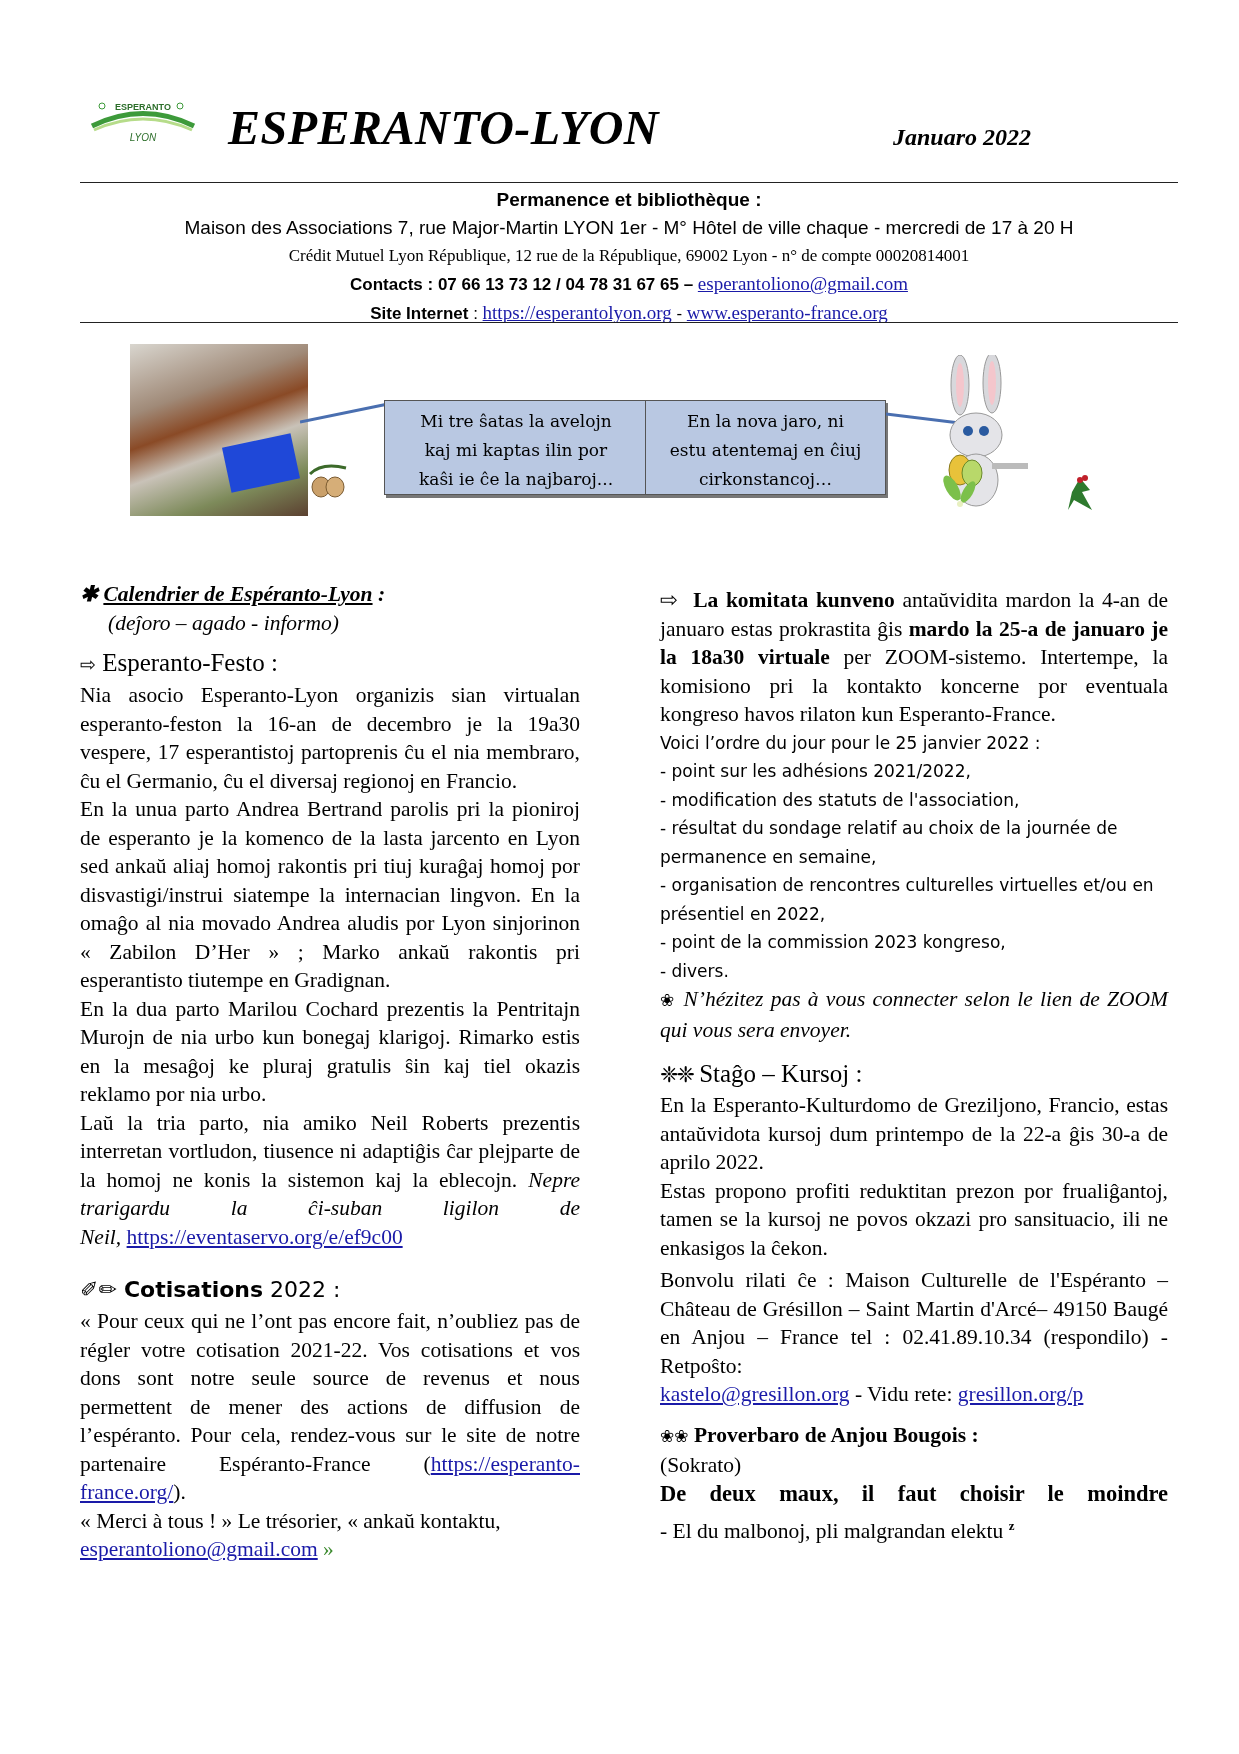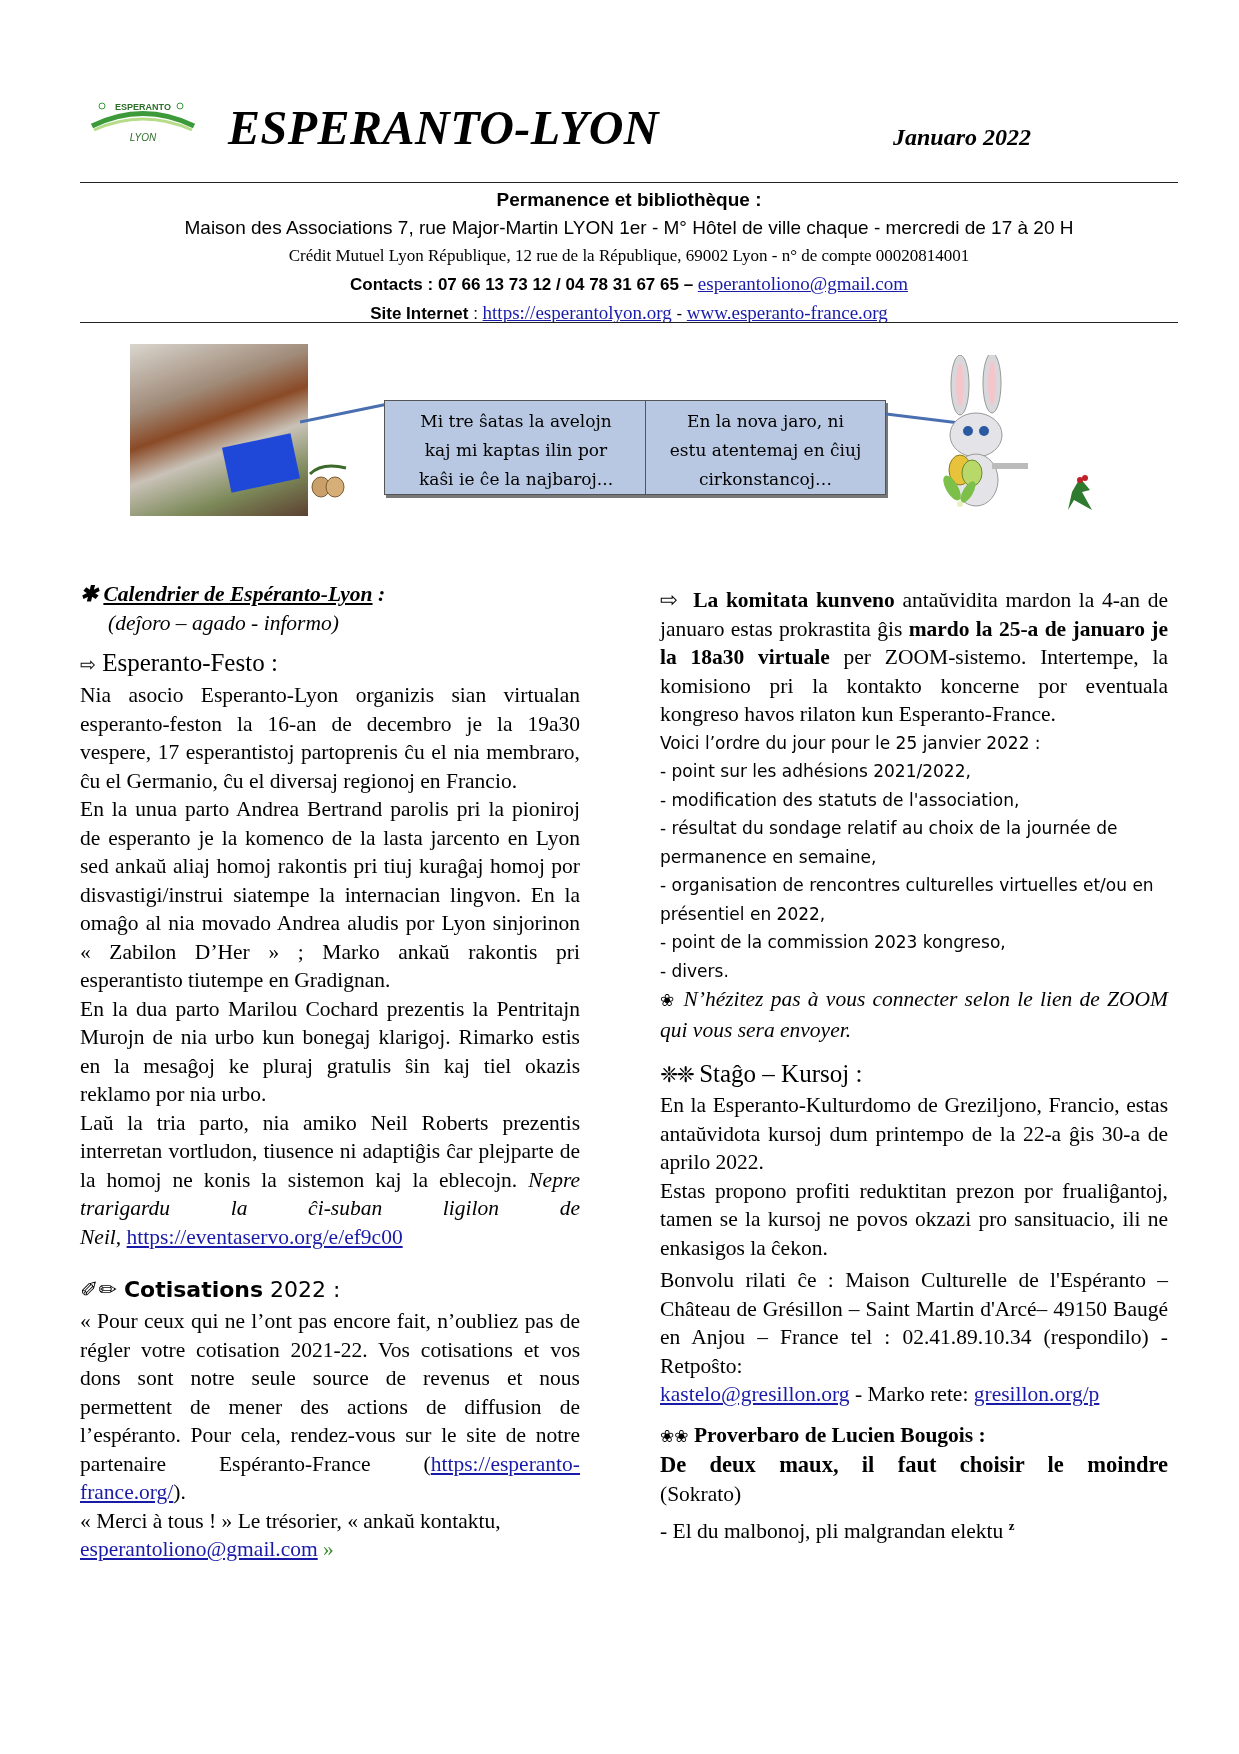--- a/index.html
+++ b/index.html
@@ -182,7 +182,7 @@
   <p class="p">Estas propono profiti reduktitan prezon por frualiĝantoj,  tamen se la kursoj ne povos okzazi pro sansituacio, ili ne enkasigos la ĉekon.</p>
   <p class="p" style="margin-top:4px;">
     <span>Bonvolu rilati ĉe :  Maison Culturelle de l'Espéranto – Château de Grésillon – Saint Martin d'Arcé– 49150 Baugé en Anjou – France tel : 02.41.89.10.34 (respondilo) - Retpoŝto:</span><br>
-    <a href="#">kastelo@gresillon.org</a><span>   - Marko rete: </span><a href="#">gresillon.org/p</a>
+    <a href="#">kastelo@gresillon.org</a><span>   - Vidu rete: </span><a href="#">gresillon.org/p</a>
   </p>
 
   <div class="gap"></div>

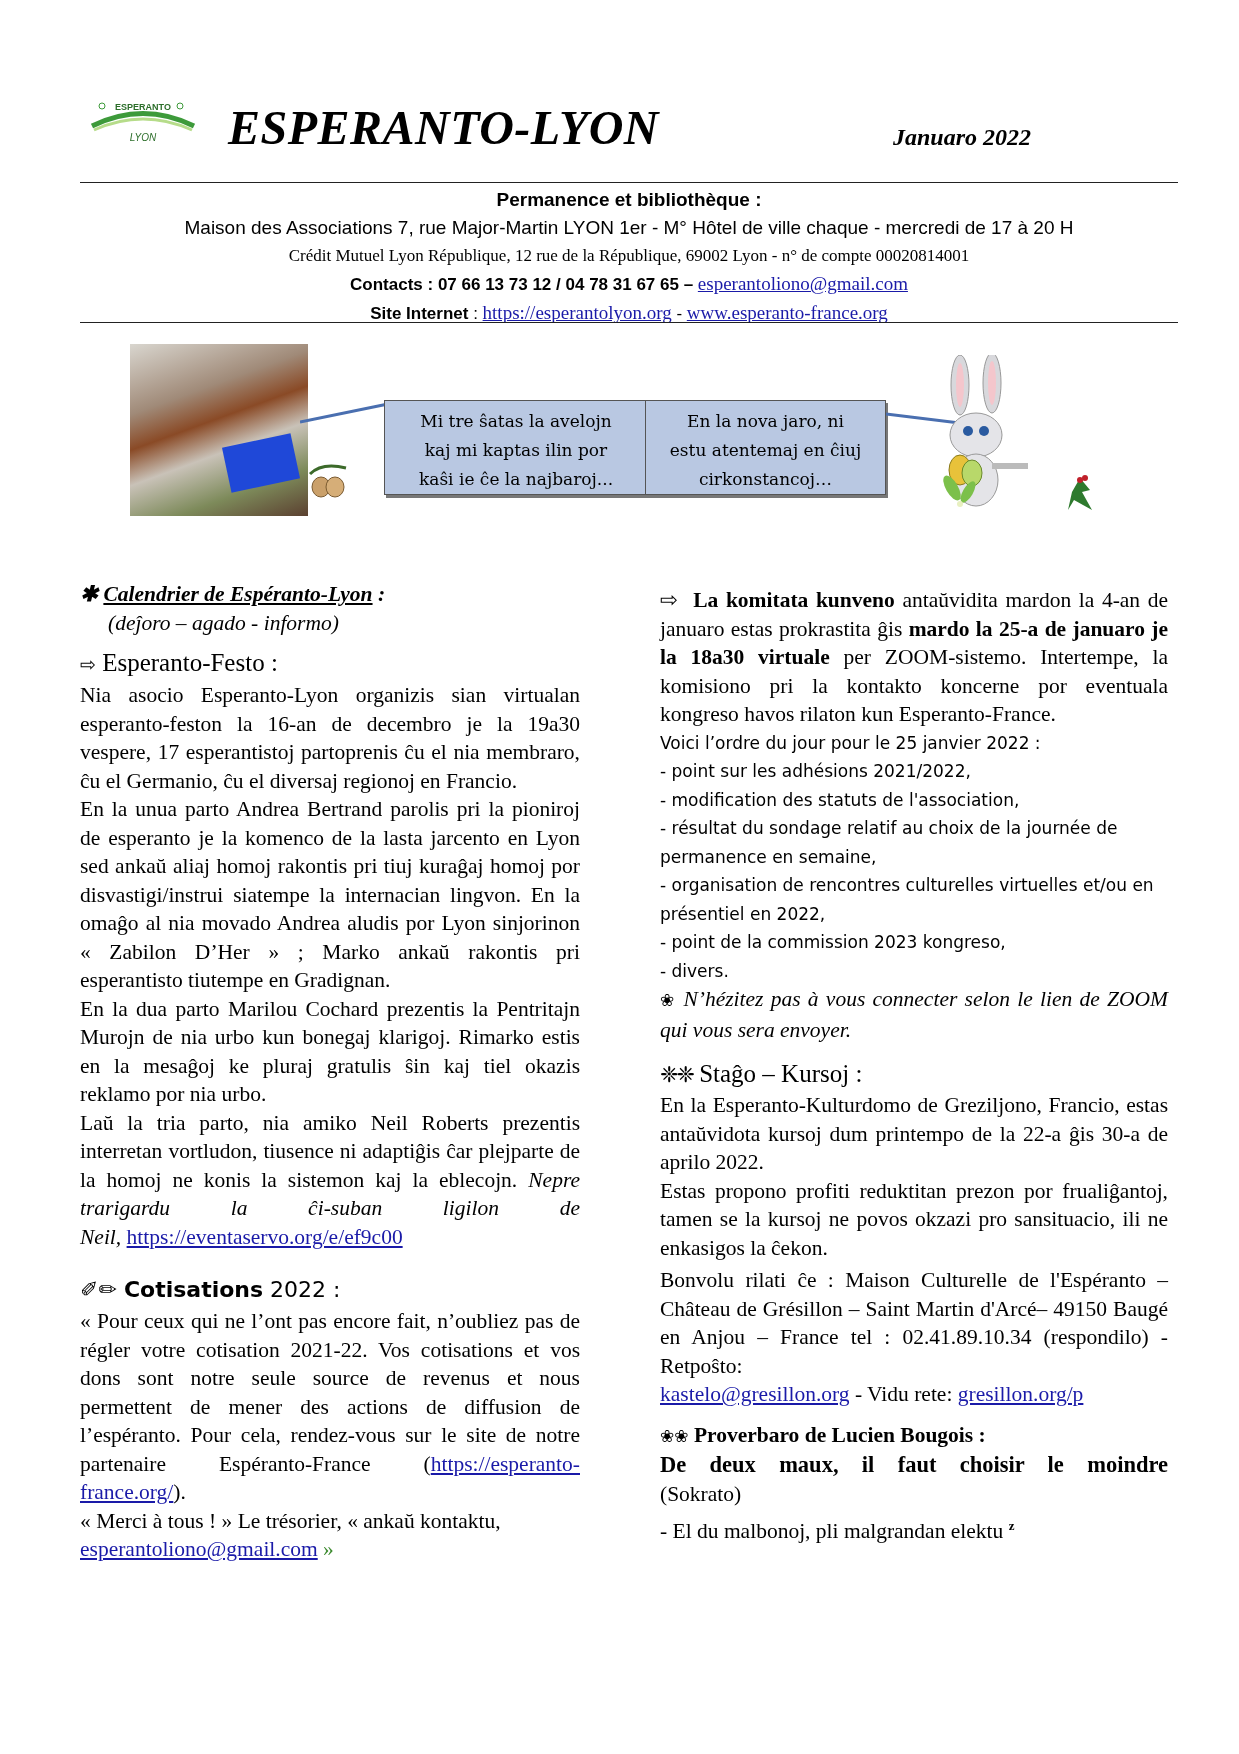--- a/index.html
+++ b/index.html
@@ -187,7 +187,7 @@
 
   <div class="gap"></div>
   <div class="p" style="font-weight:bold;">
-    <span style="font-weight:normal;font-size:17px;">❀❀</span><span> Proverbaro de Lucien Bougois :</span>
+    <span style="font-weight:normal;font-size:17px;">❀❀</span><span> Proverbaro de Anjou Bougois :</span>
   </div>
   <div class="p" style="font-weight:bold;font-size:22.5px;text-align-last:justify;">De deux maux, il faut choisir le moindre</div>
   <div class="p">(Sokrato)</div>

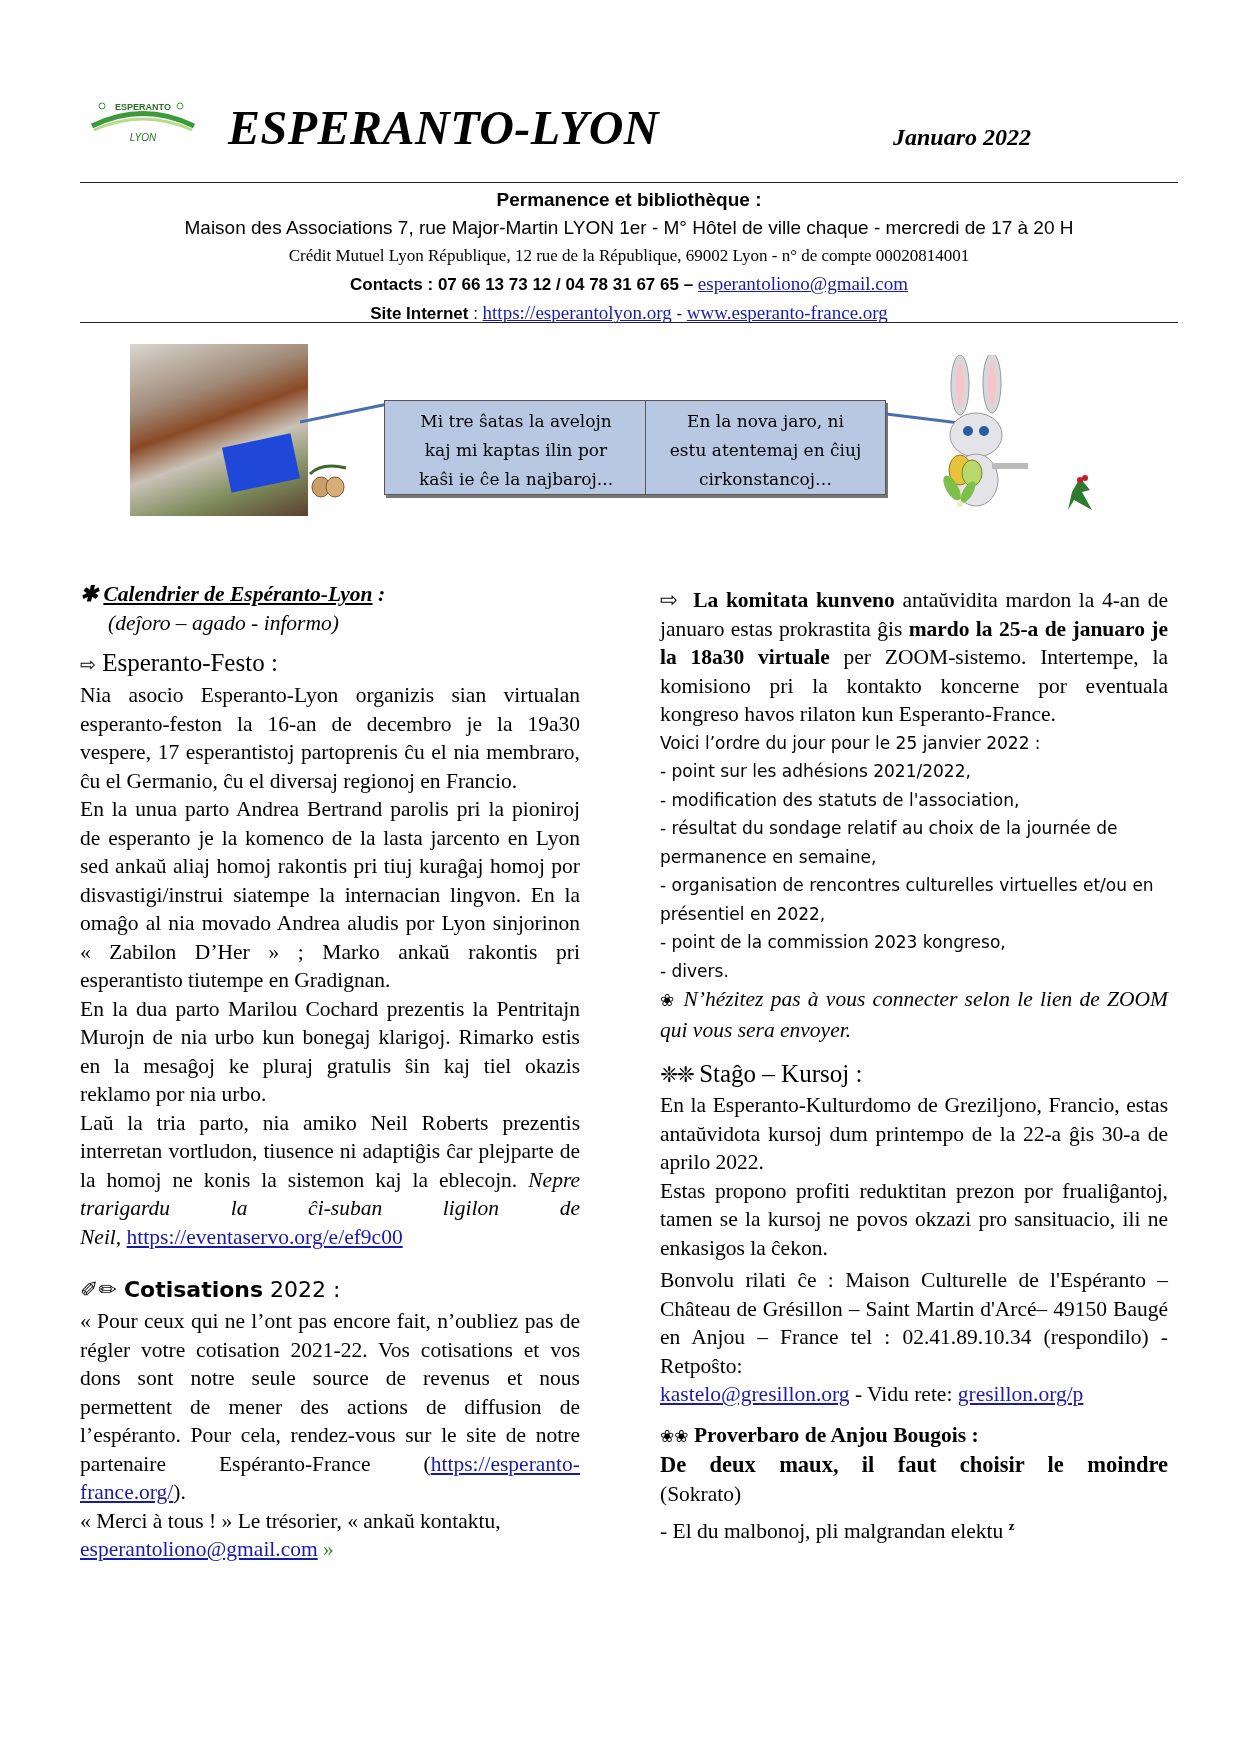--- a/index.html
+++ b/index.html
@@ -189,8 +189,8 @@
   <div class="p" style="font-weight:bold;">
     <span style="font-weight:normal;font-size:17px;">❀❀</span><span> Proverbaro de Anjou Bougois :</span>
   </div>
+  <div class="p">(Sokrato)</div>
   <div class="p" style="font-weight:bold;font-size:22.5px;text-align-last:justify;">De deux maux, il faut choisir le moindre</div>
-  <div class="p">(Sokrato)</div>
   <div class="p" style="margin-top:4px;">
     <span>- El du malbonoj, pli malgrandan elektu</span>&nbsp;<sup style="font-weight:bold;font-size:13px;">z</sup>
   </div>

